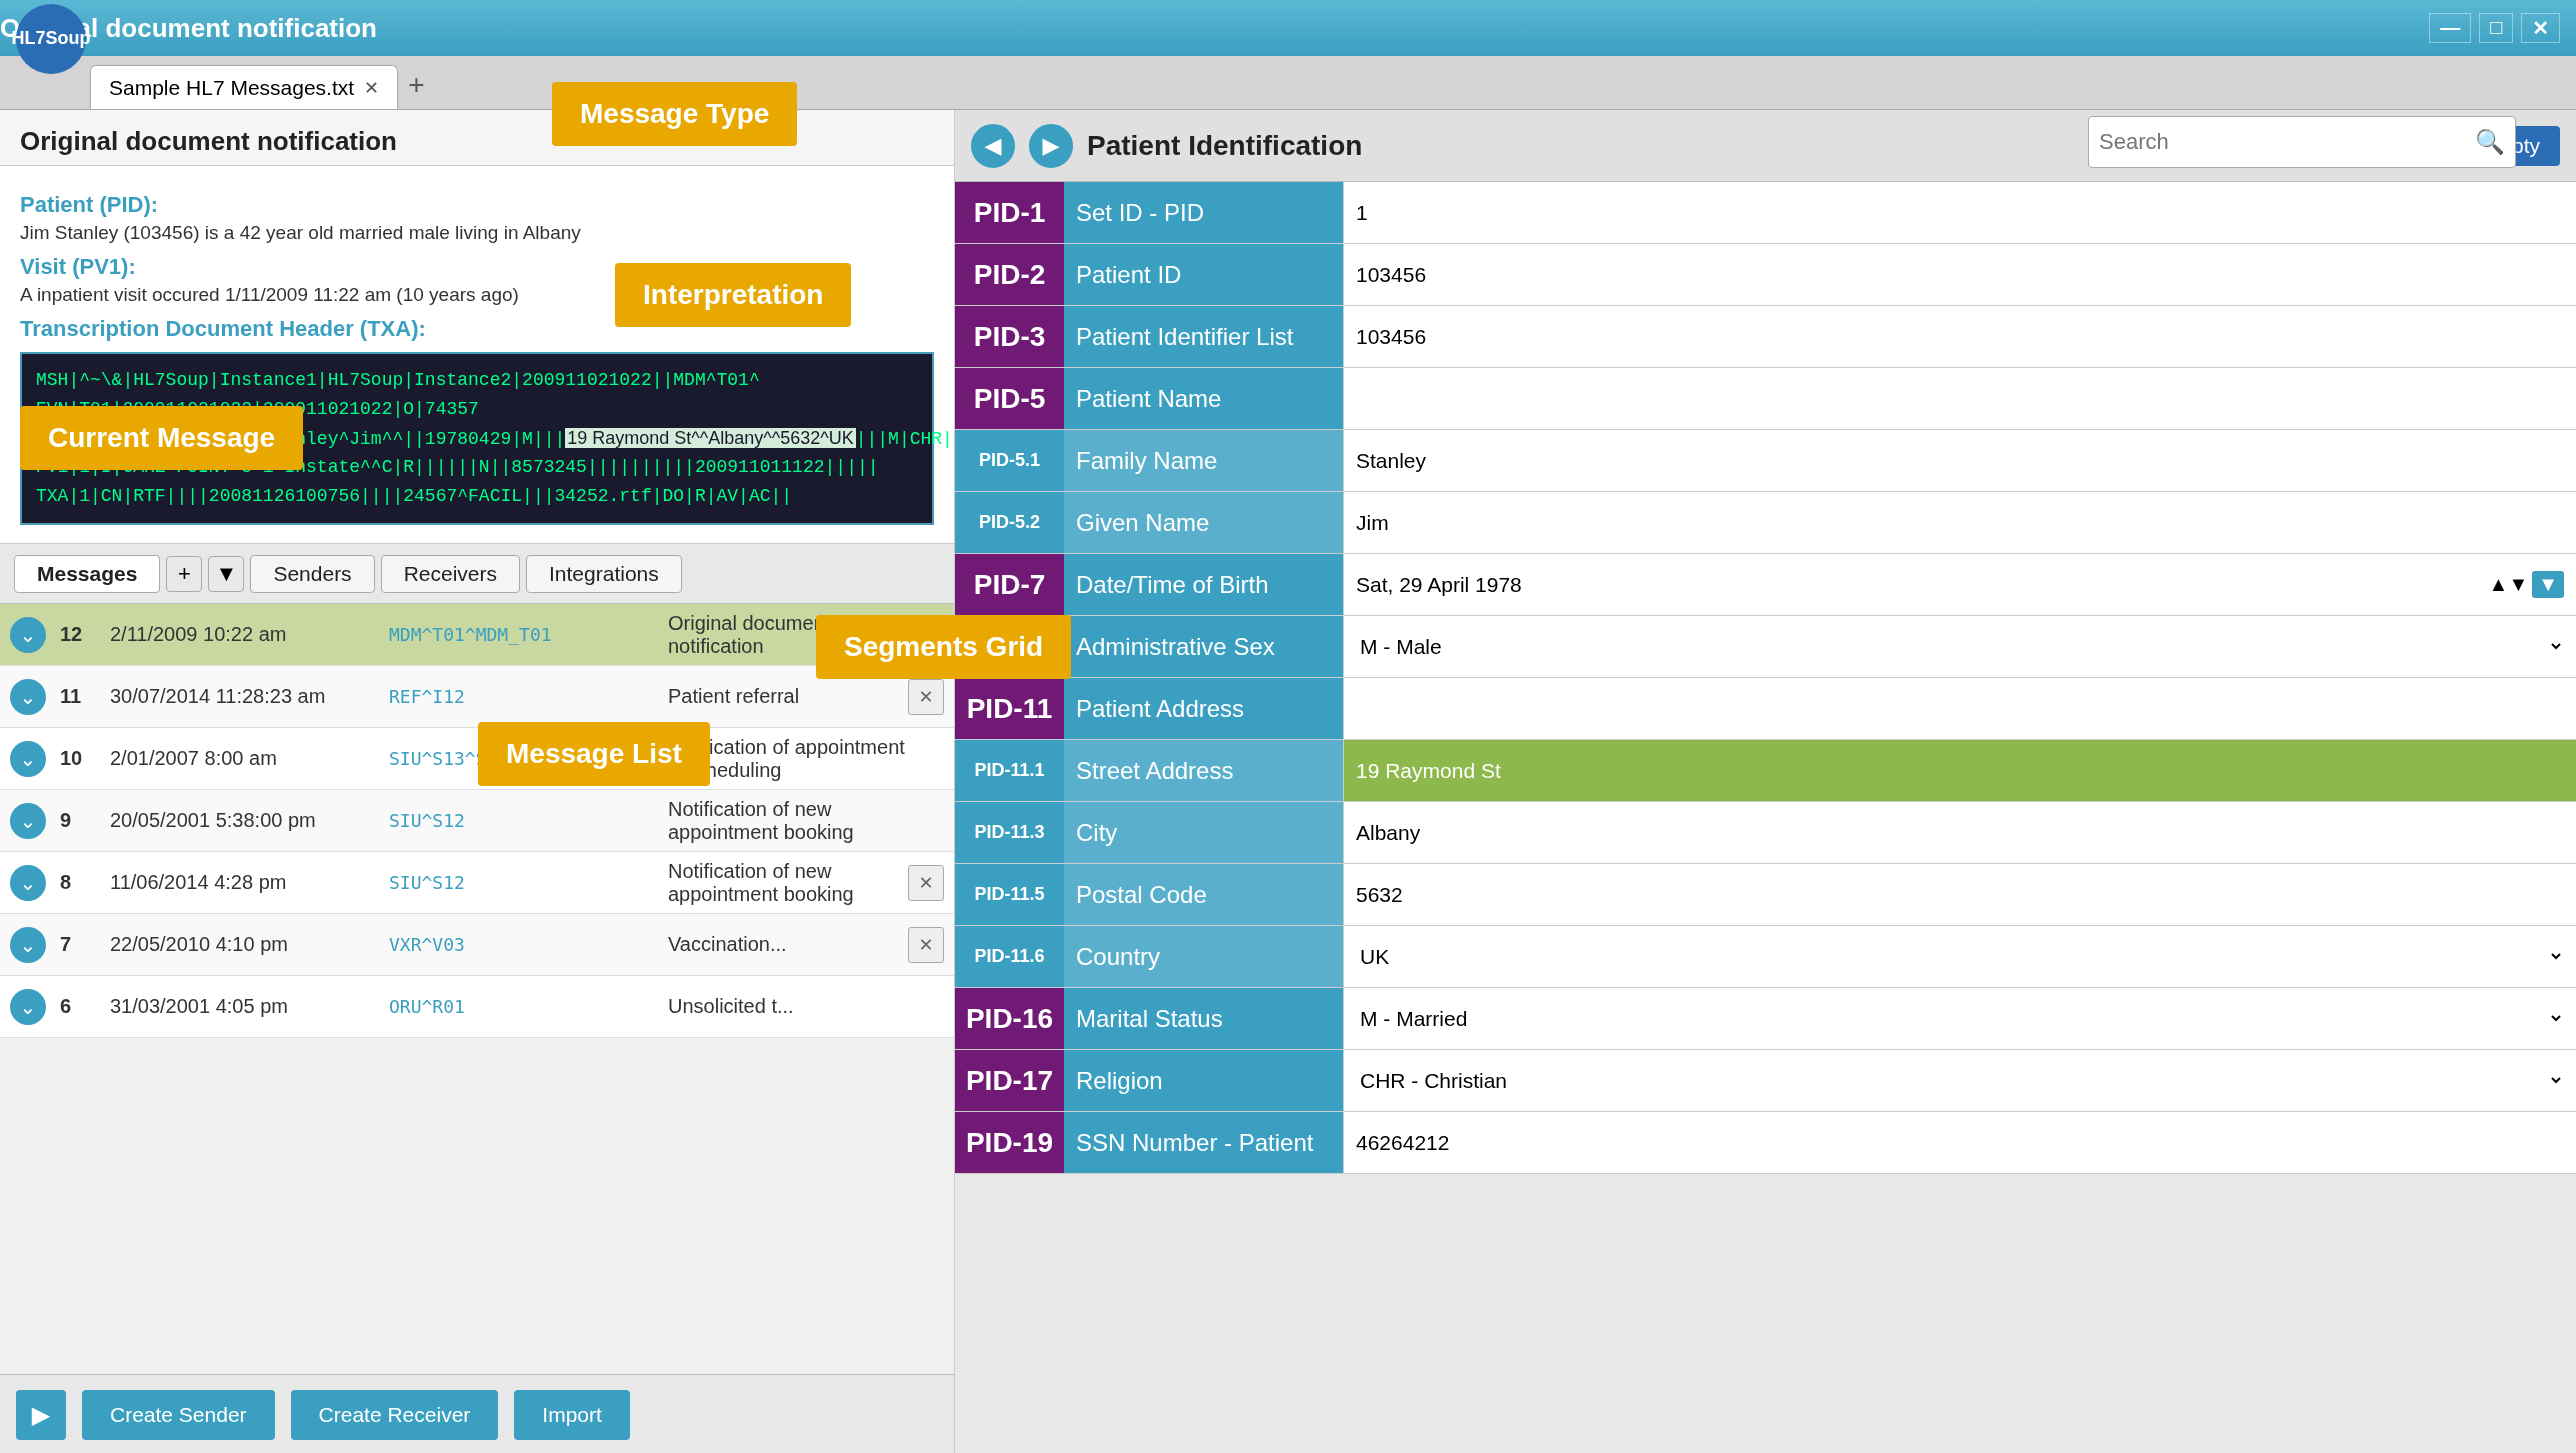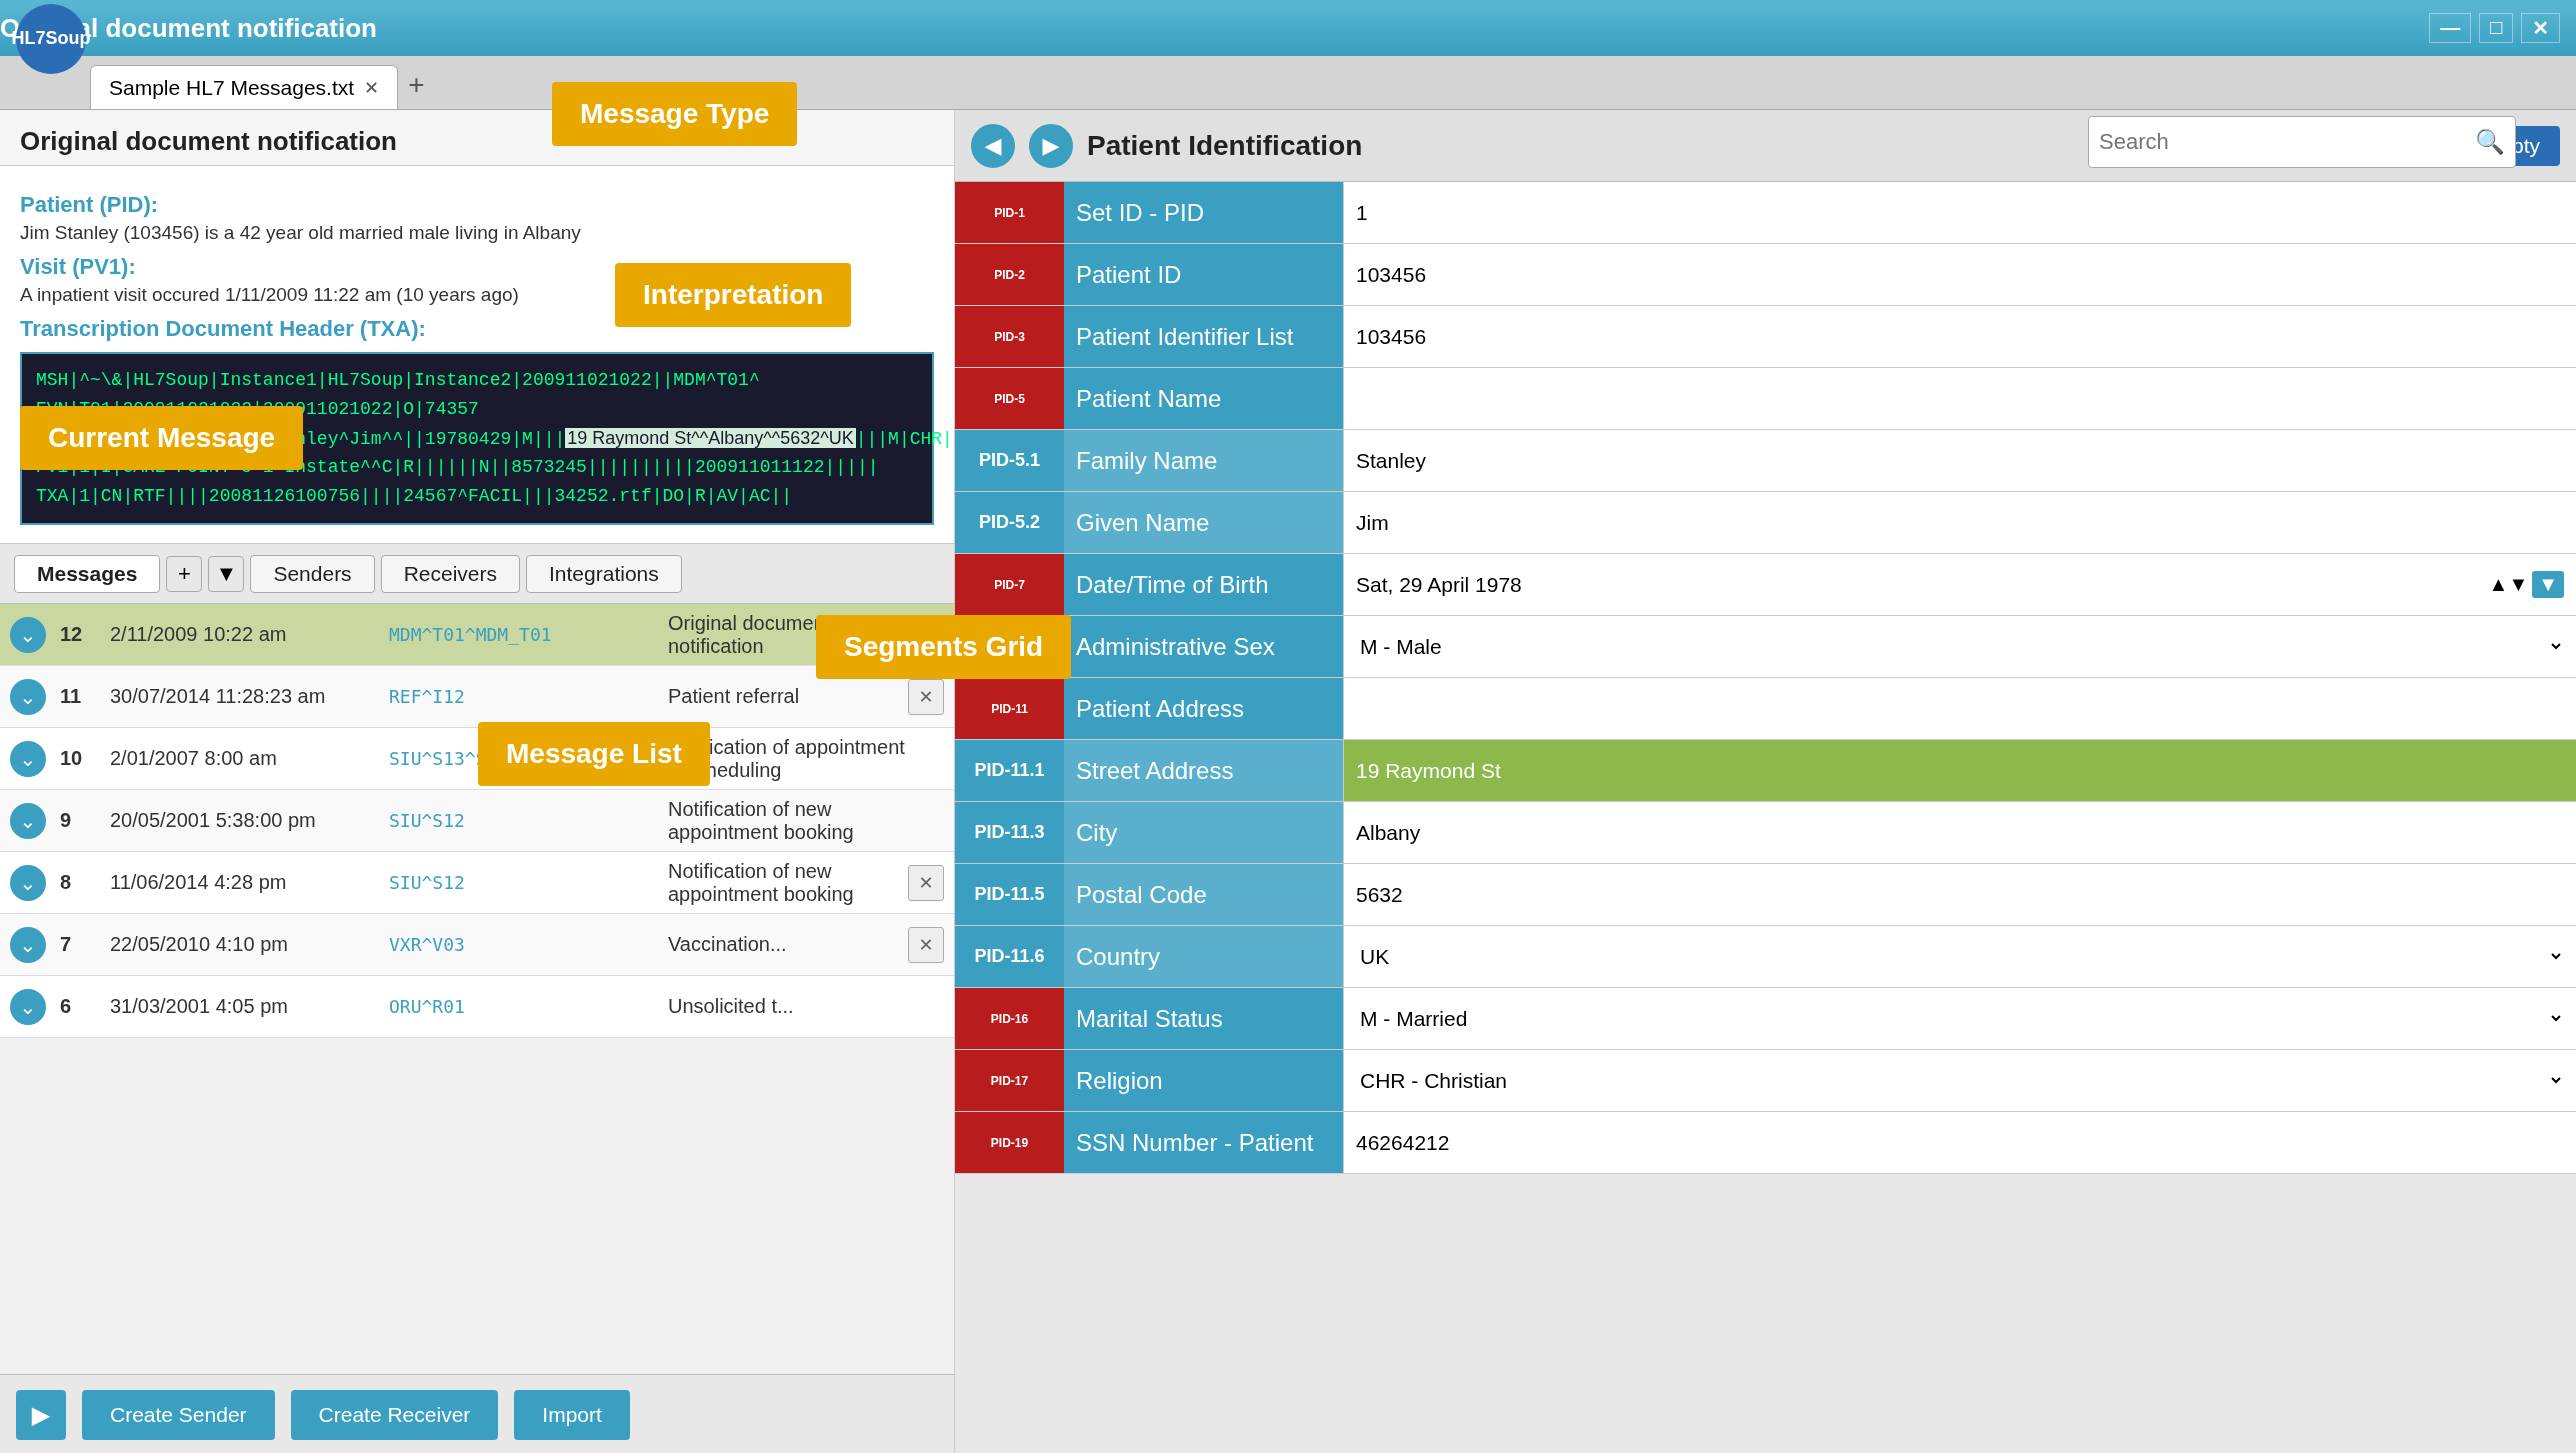--- a/index.html
+++ b/index.html
@@ -372,9 +372,9 @@
     }
     .seg-id {
       width: 109px;
-      background: #b91c1c;
-      color: white;
-      font-size: 12px;
+      background: #701a75;
+      color: white;
+      font-size: 28px;
       font-weight: bold;
       display: flex;
       align-items: center;

